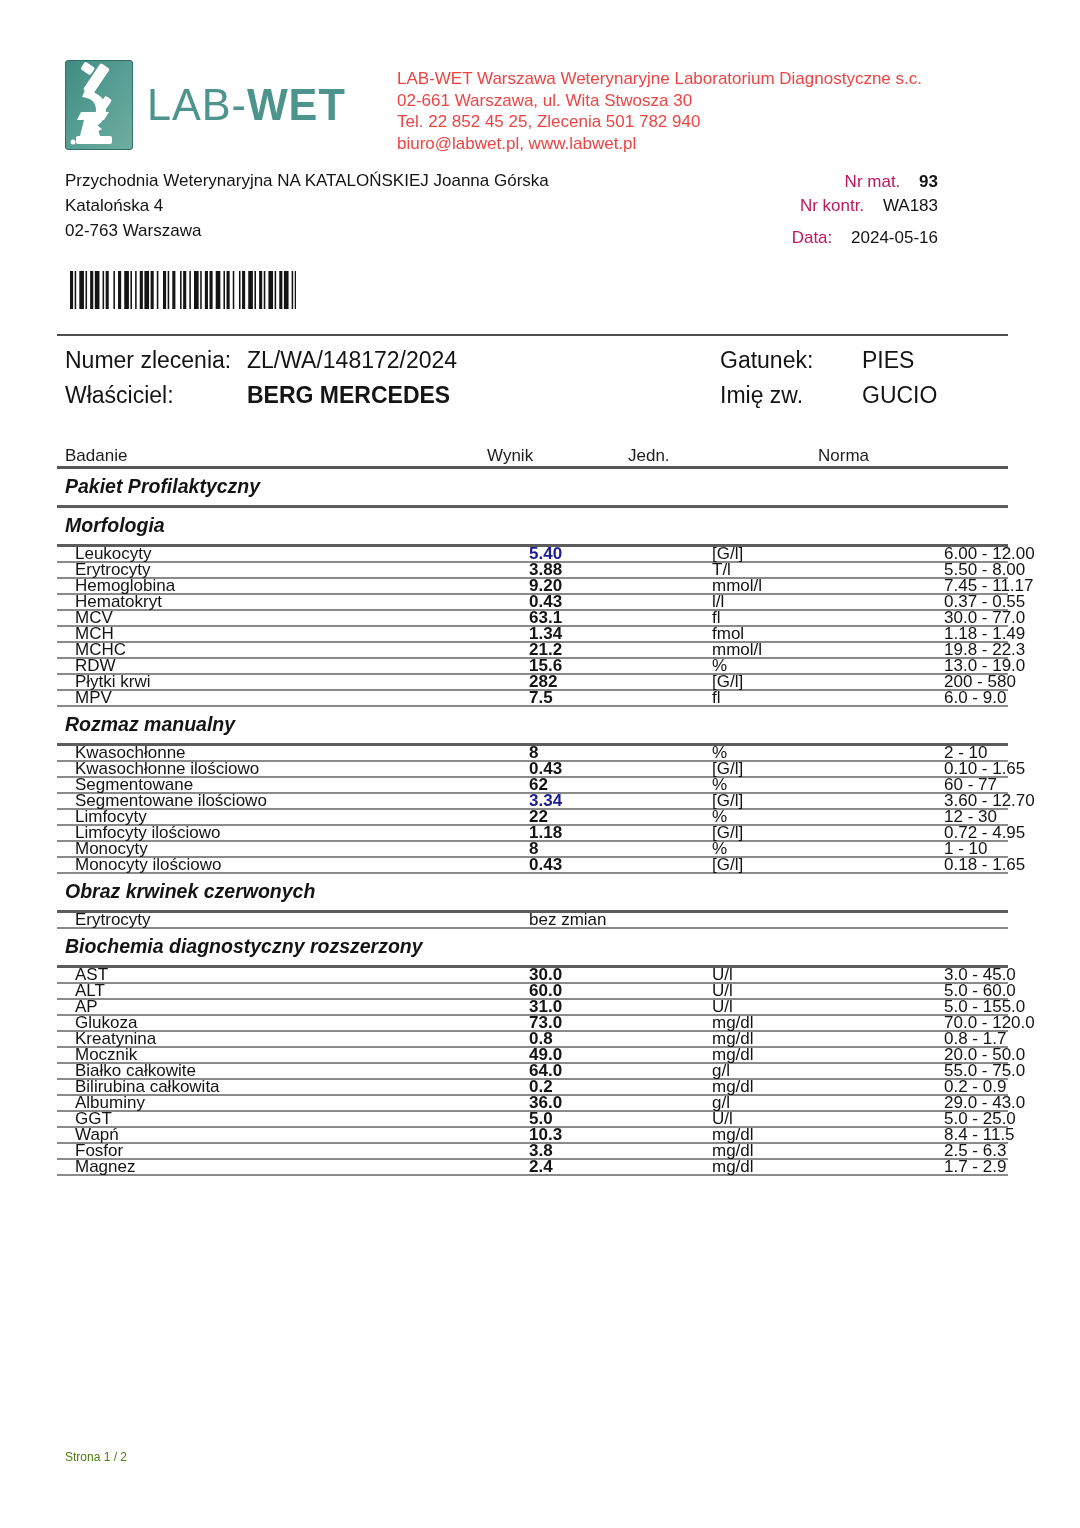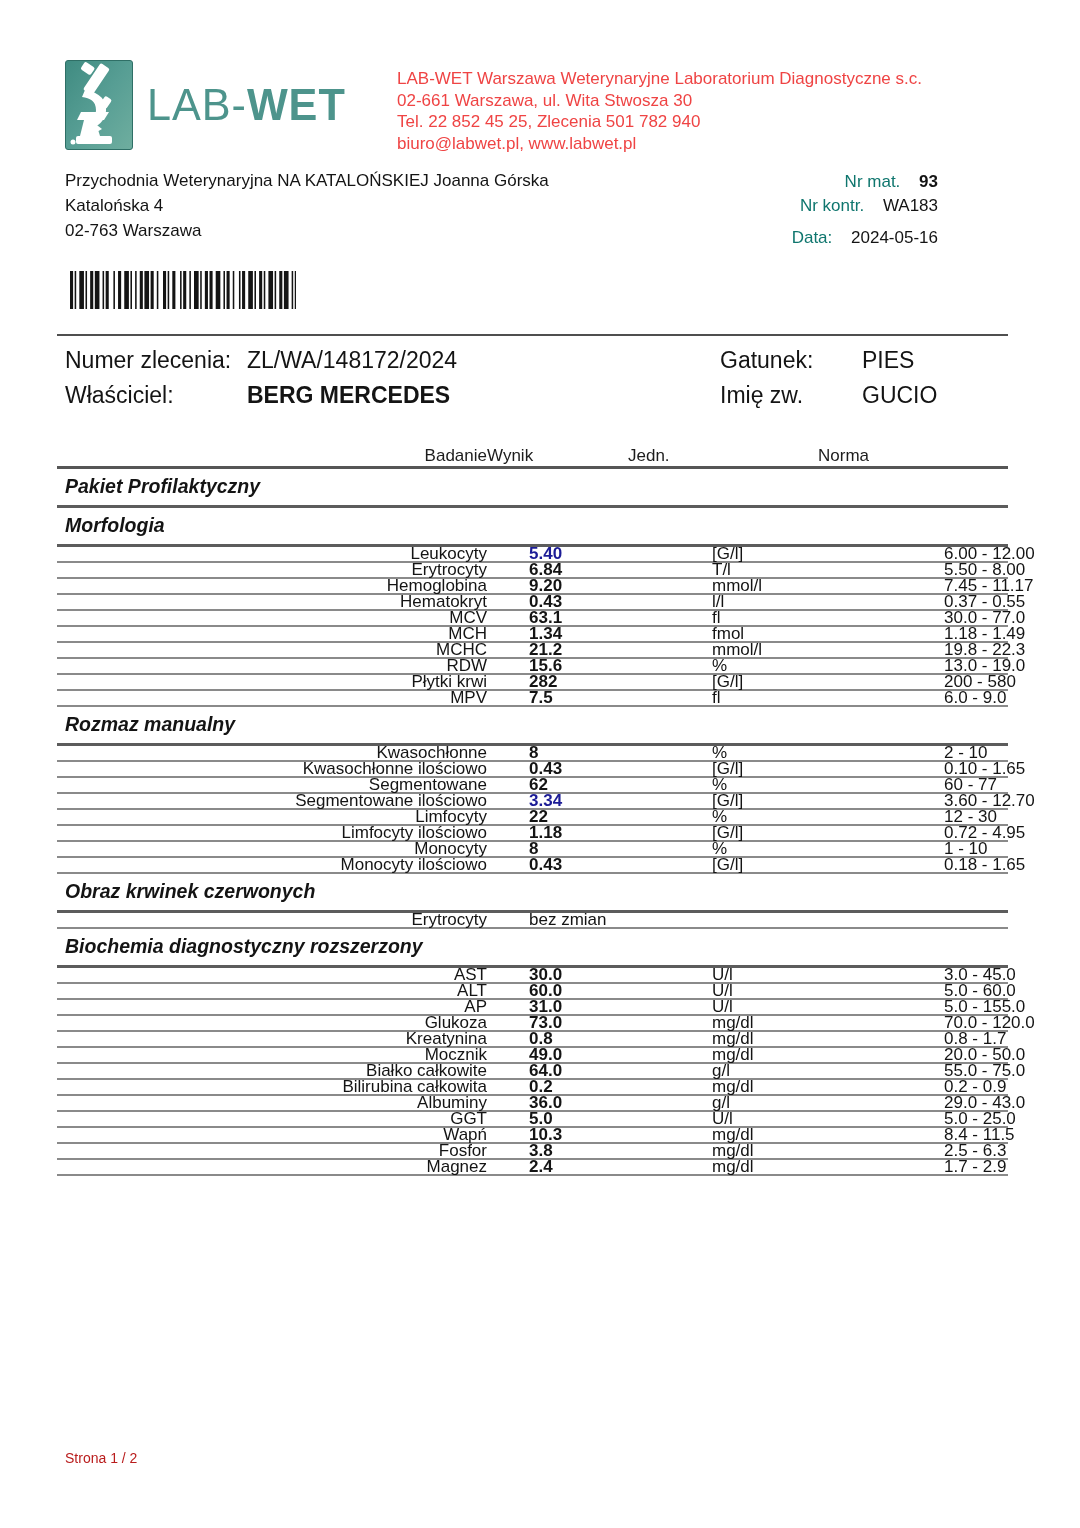--- a/index.html
+++ b/index.html
@@ -30,7 +30,7 @@
   .client { padding-left: 8px; font-size: 17px; line-height: 25px; }
   .meta { font-size: 17px; text-align: right; padding-right: 70px; line-height: 24px; padding-top: 2px; }
   .meta .m-row { white-space: nowrap; }
-  .meta .m-label { color: #0f766e; }
+  .meta .m-label { color: #be185d; }
   .meta .m-value { display: inline-block; min-width: 0; margin-left: 14px; }
   .meta .m-bold { font-weight: 700; }
   .meta .m-date { margin-top: 8px; }

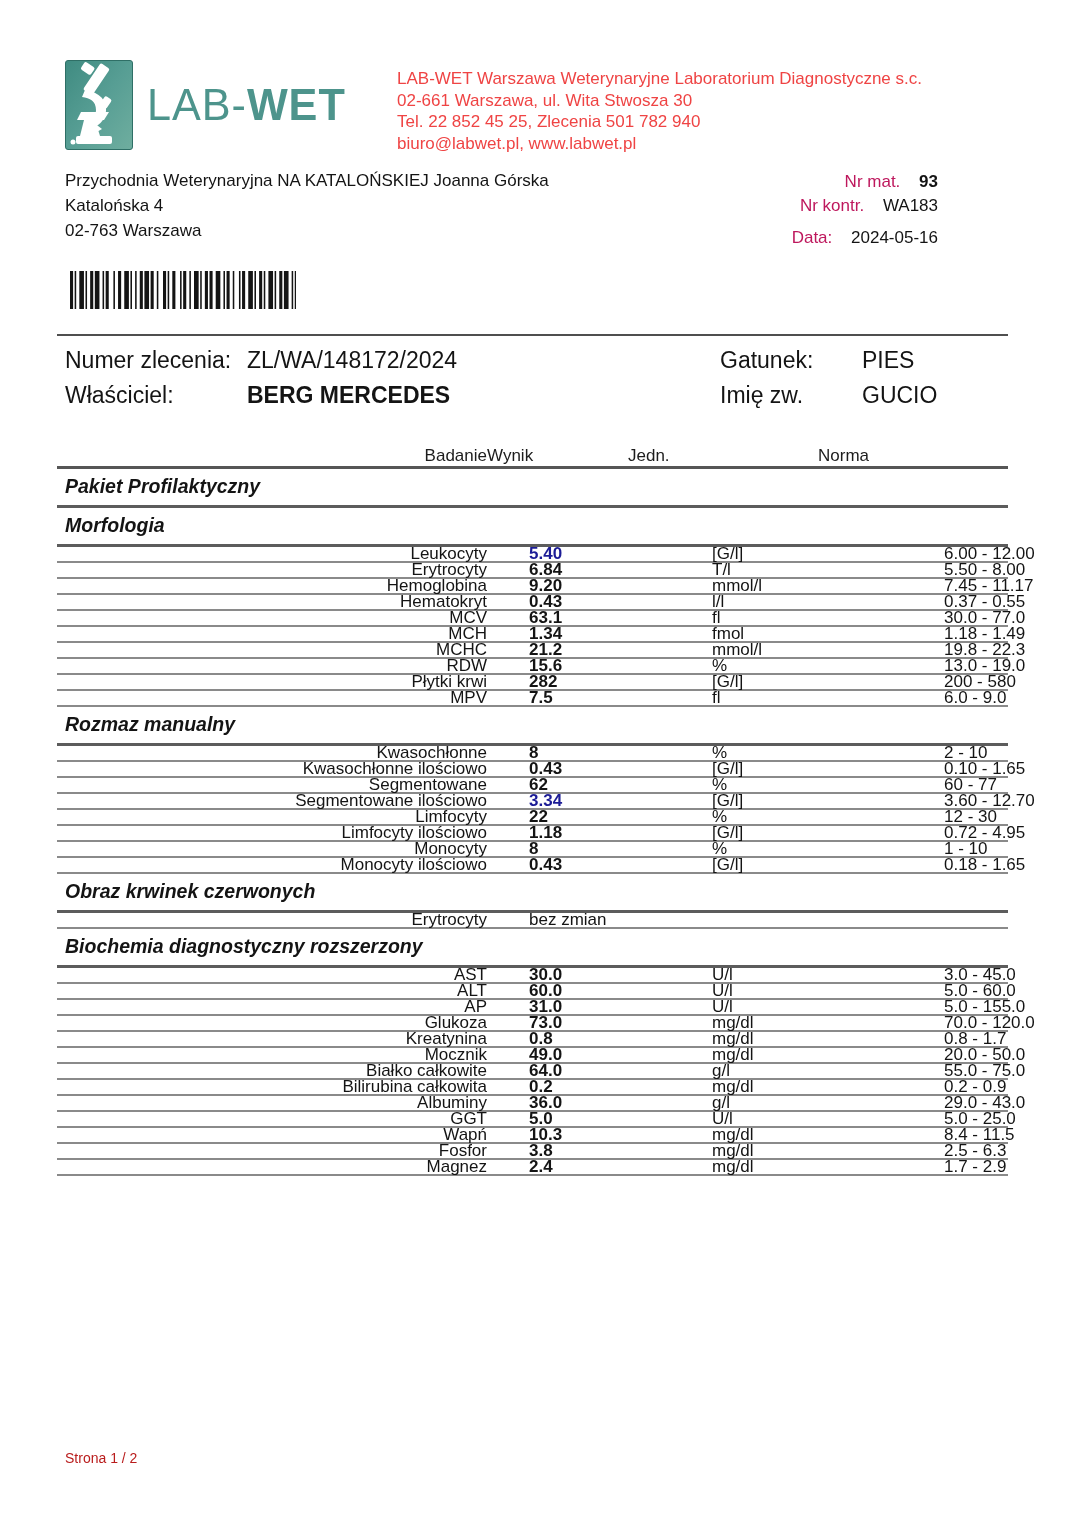--- a/index.html
+++ b/index.html
@@ -52,7 +52,7 @@
   .results { margin-top: 22px; font-size: 17px; }
   .t-head { display: flex; align-items: flex-end; height: 30px; border-bottom: 3px solid #565656; color: #1c1c1c; }
   .t-head .c-name { padding-left: 8px; }
-  .c-name  { width: 430px; flex: 0 0 auto; padding-left: 18px; text-align: right; }
+  .c-name  { width: 430px; flex: 0 0 auto; padding-left: 18px; }
   .c-result{ width: 141px; flex: 0 0 auto; font-weight: 700; }
   .c-unit  { width: 190px; flex: 0 0 auto; }
   .c-norma { width: 167px; flex: 0 0 auto; }

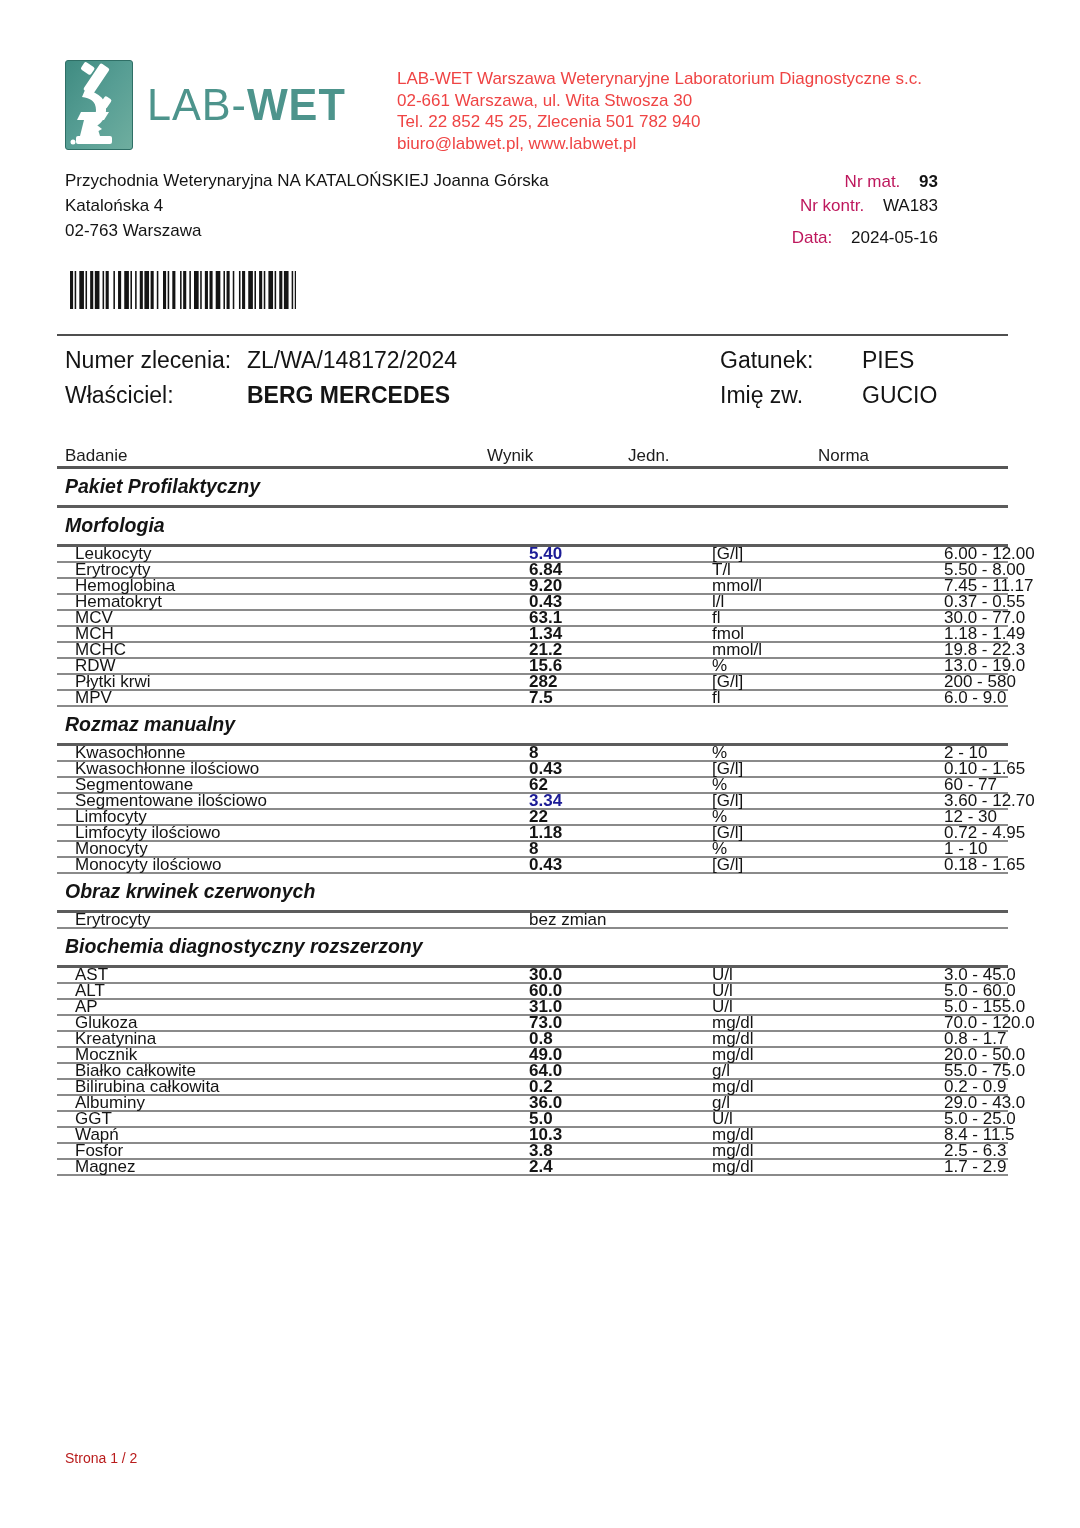--- a/index.html
+++ b/index.html
@@ -221,7 +221,7 @@
 
   <div class="t-row">
     <span class="c-name">Erytrocyty</span>
-    <span class="c-result">6.84</span>
+    <span class="c-result">3.88</span>
     <span class="c-unit">T/l</span>
     <span class="c-norma">5.50 - 8.00</span>
     <span class="c-status ok">✓</span>

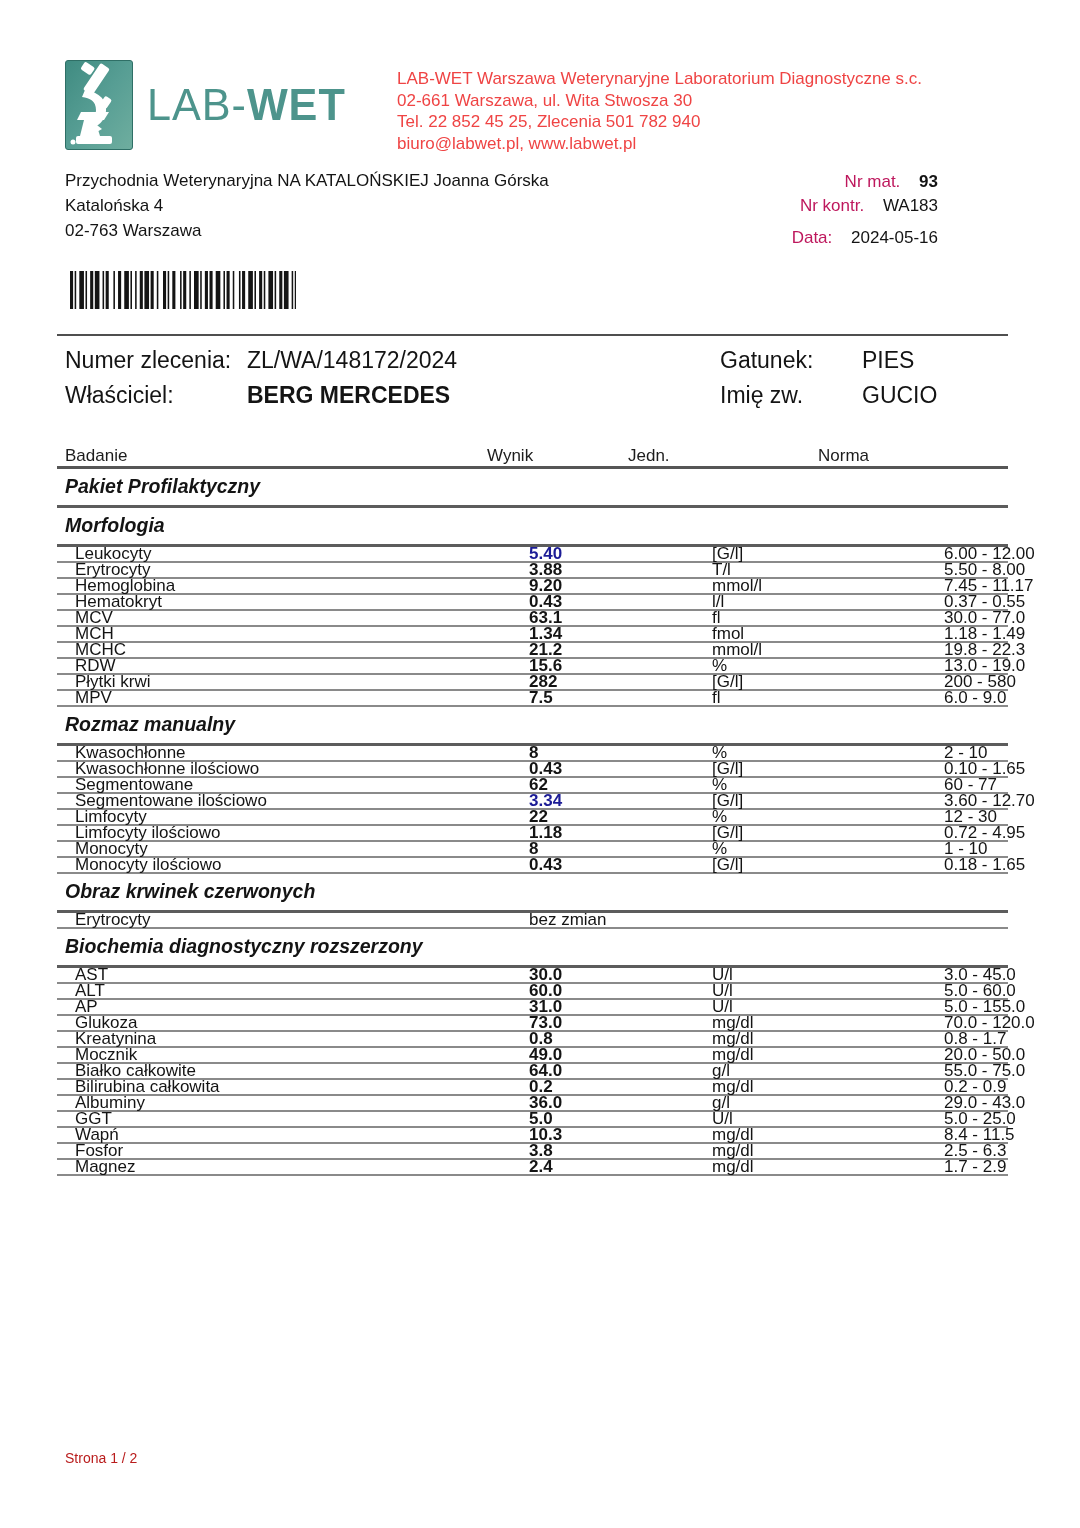--- a/index.html
+++ b/index.html
@@ -70,7 +70,7 @@
   .c-status.lowi{ color: #1c1c96; font-size: 17px; font-weight: 700; }
 
   
-  .footer { position: absolute; left: 65px; top: 1450px; font-size: 14px; color: #b91c1c; }
+  .footer { position: absolute; left: 65px; top: 1450px; font-size: 12px; color: #4d7c0f; }
 </style>
 </head>
 <body>

